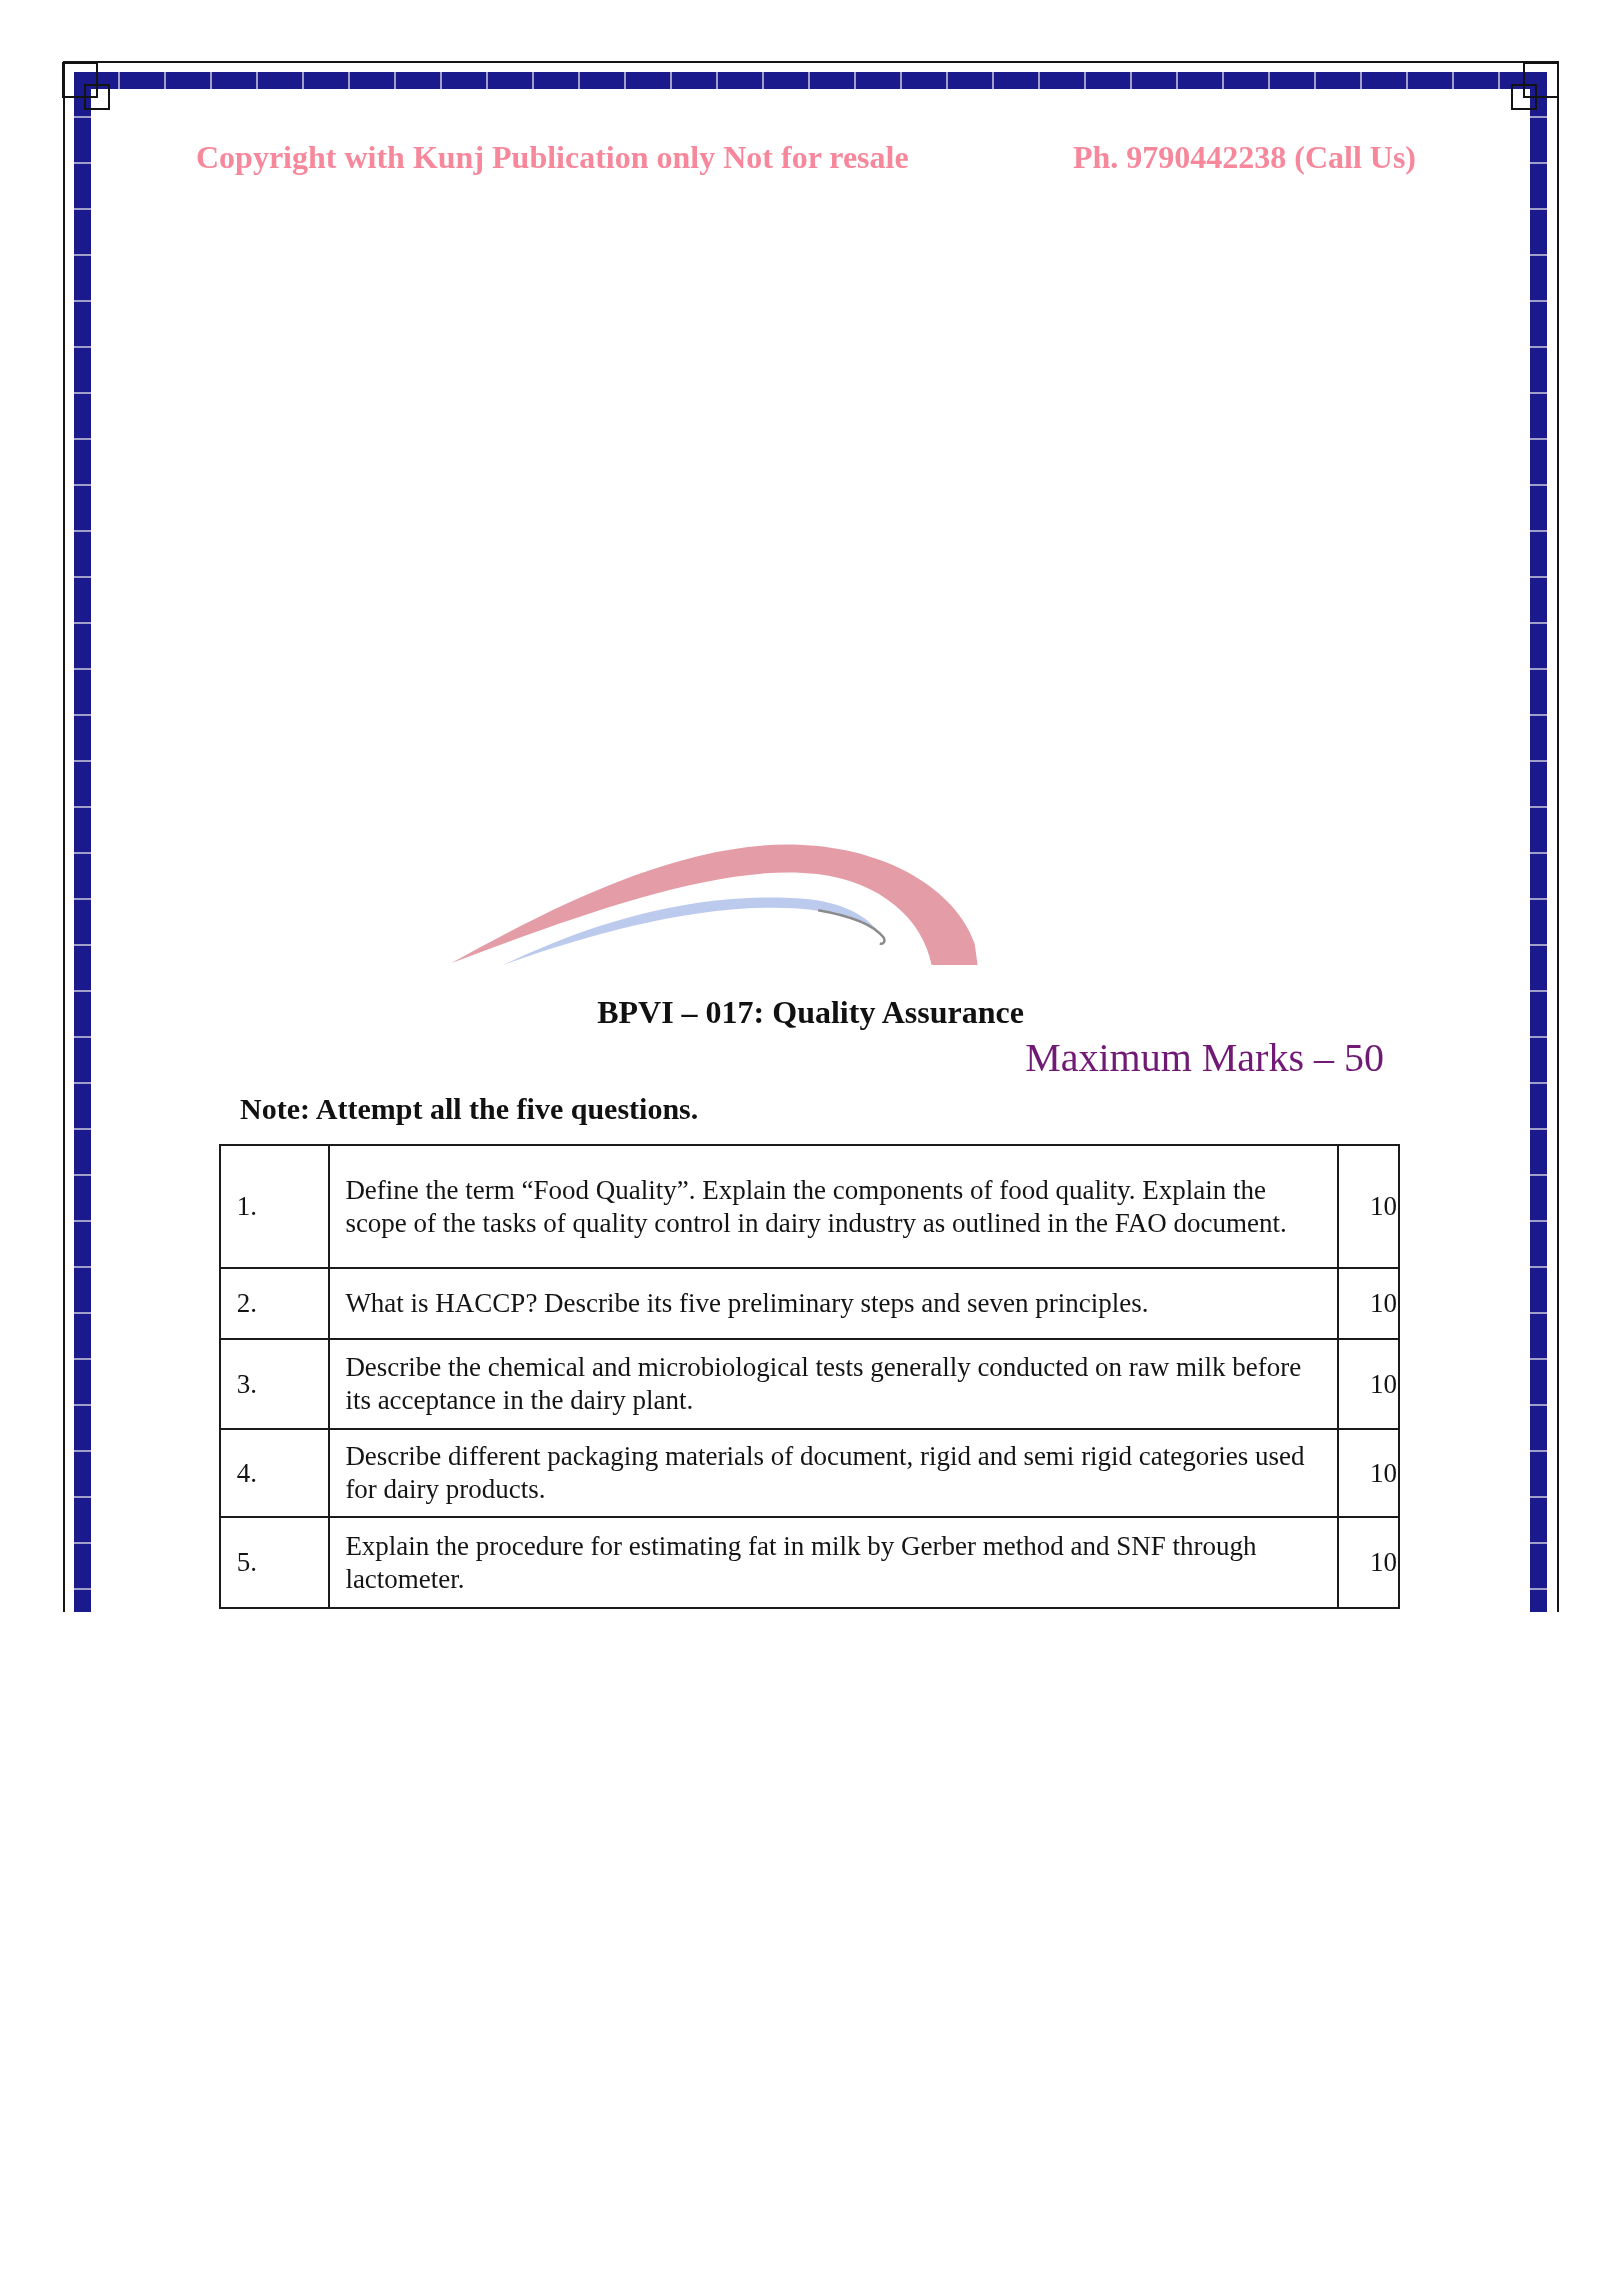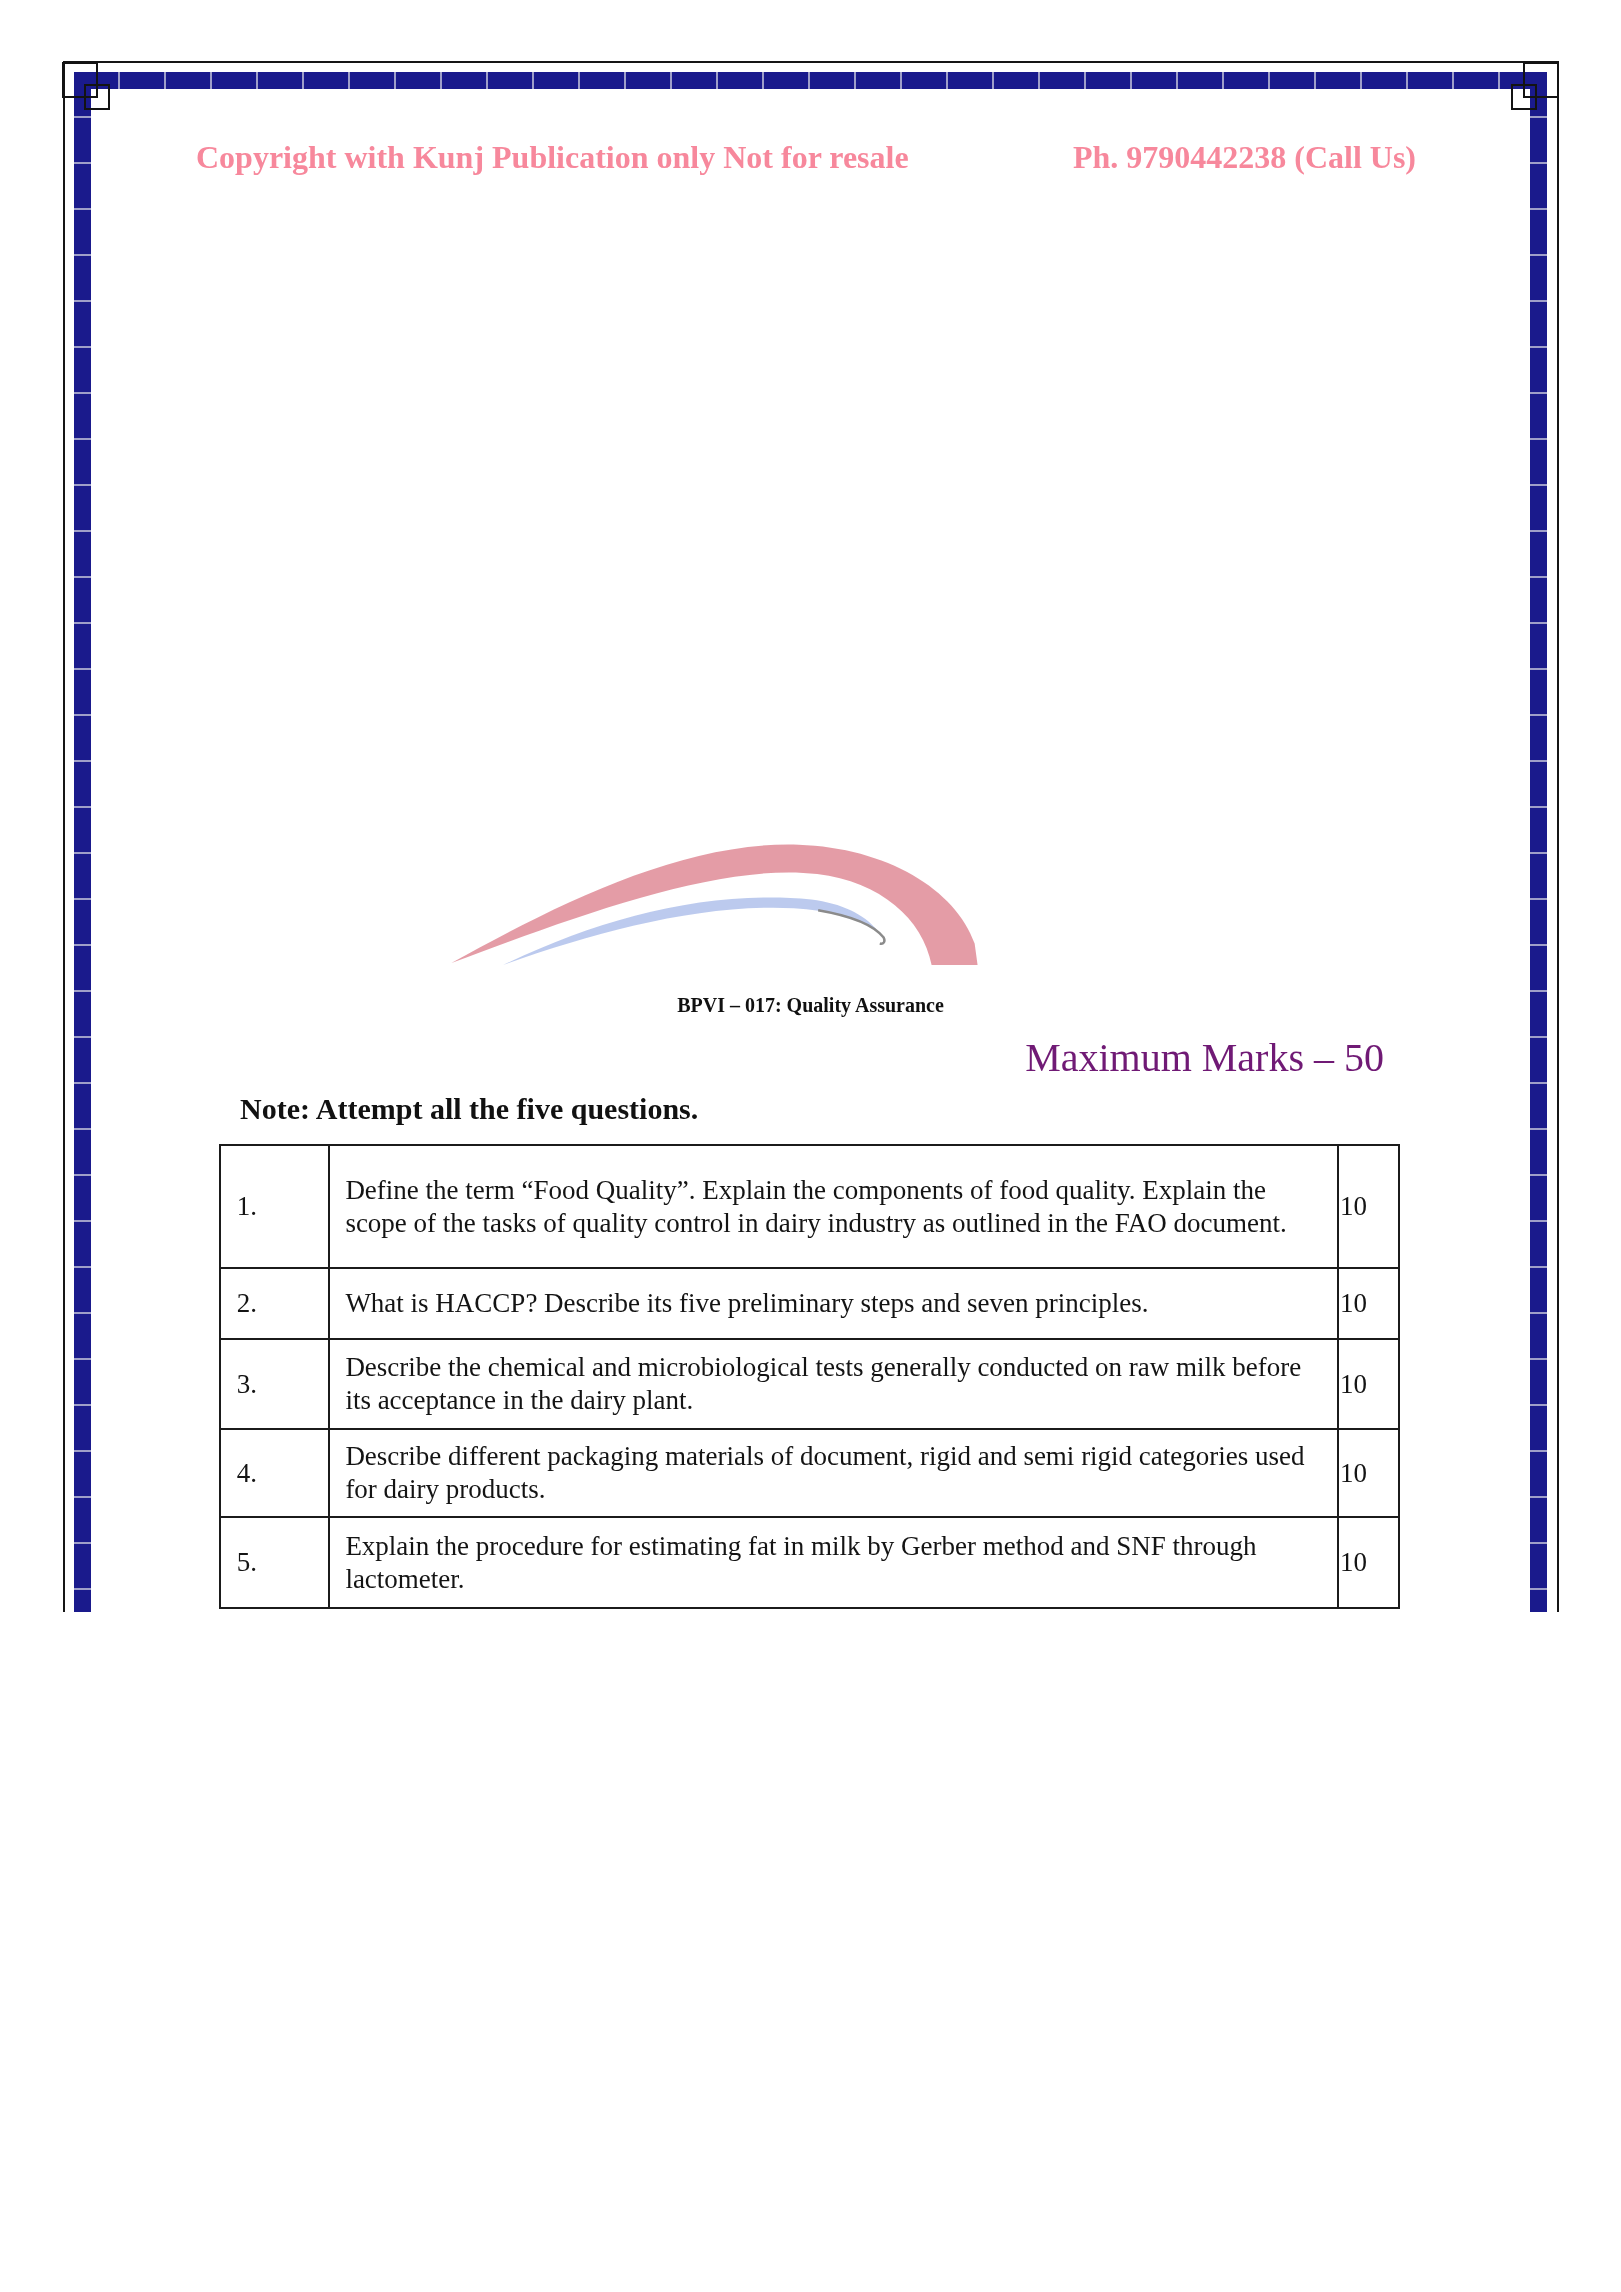--- a/index.html
+++ b/index.html
@@ -51,7 +51,7 @@
   
   .doc-title {
     position:absolute; left:0; top:994px; width:100%;
-    text-align:center; font-weight:bold; font-size:20px; color:#111;
+    text-align:center; font-weight:bold; font-size:32px; color:#111;
   }
   .max-marks {
     position:absolute; top:1034px; right:237px;

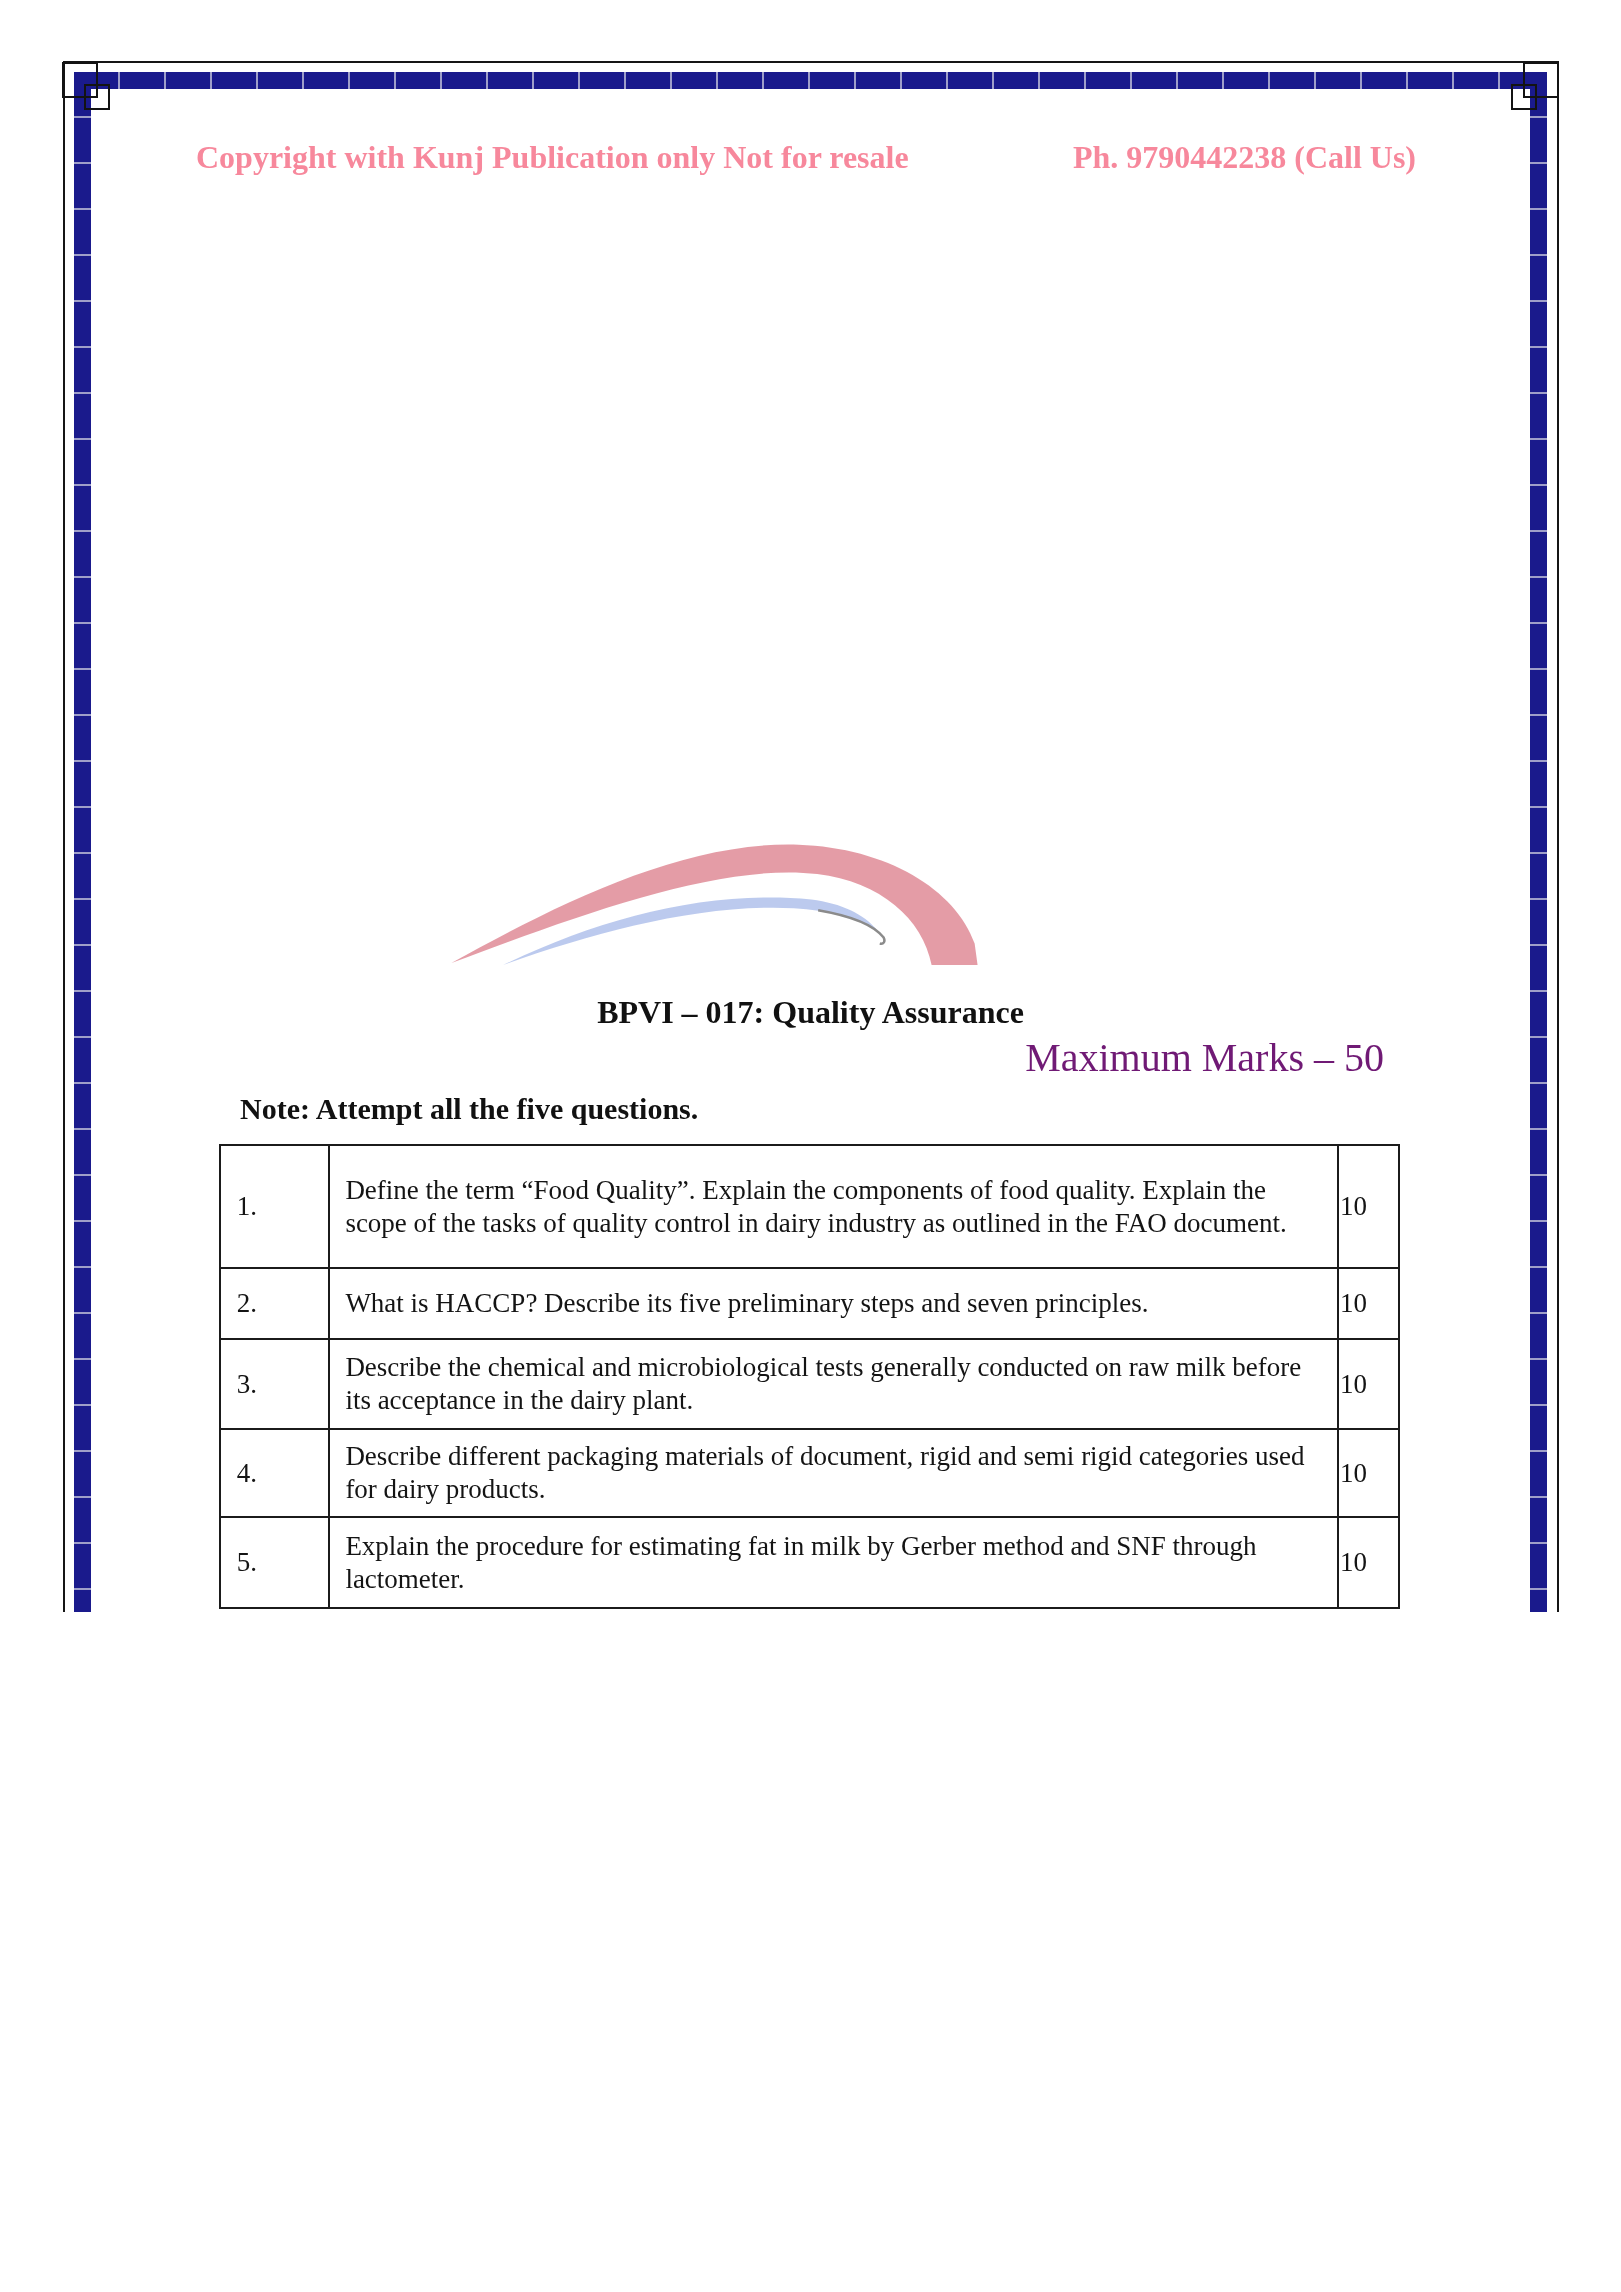--- a/index.html
+++ b/index.html
@@ -73,7 +73,7 @@
   }
   td.qnum  { width:90px;  padding-left:15.7px; }
   td.qtext { padding:7.8px 13.7px 7.8px 15.7px; }
-  td.qmark { width:57px;  text-align:left;margin-left:8px; }
+  td.qmark { width:57px;  text-align:right;margin-left:8px; }
   tr.r1 { height:123px; } tr.r2 { height:71px; } tr.r3 { height:90px; }
   tr.r4 { height:88px; }  tr.r5 { height:91px; }
 

